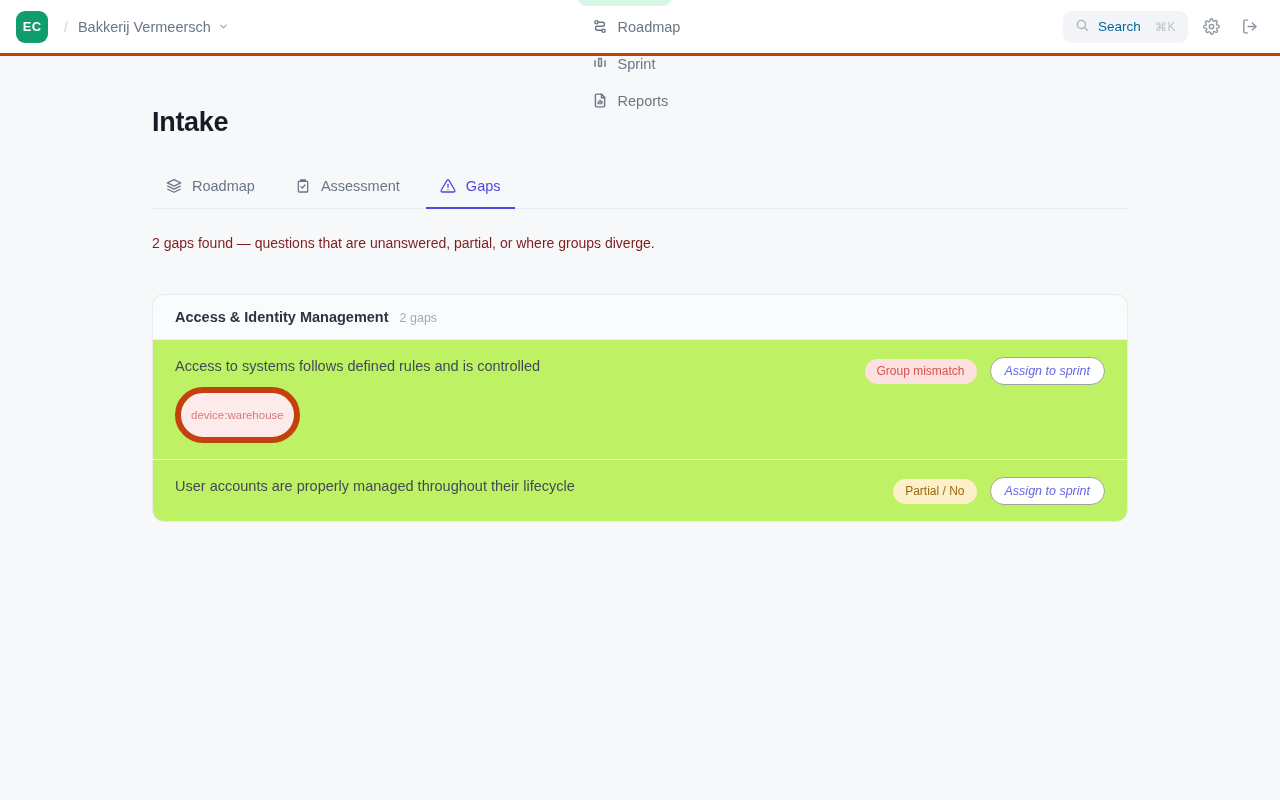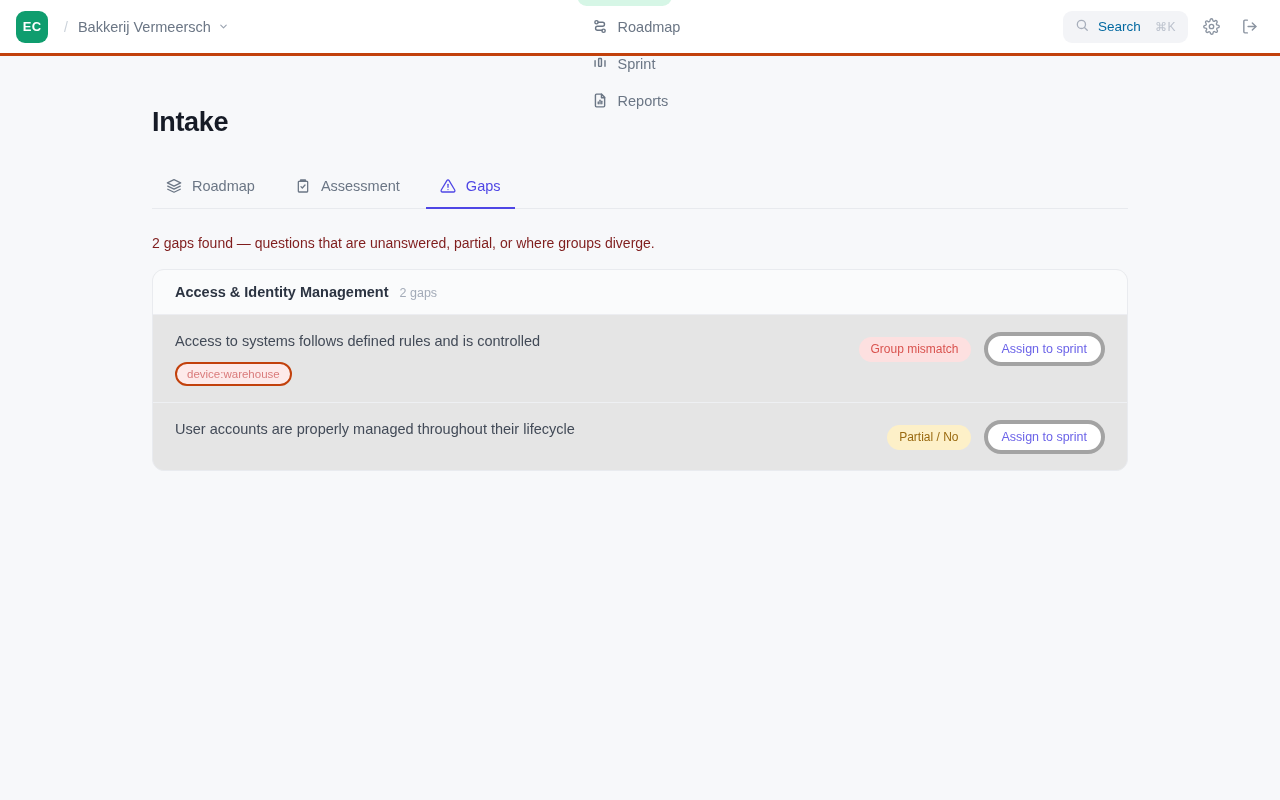--- a/index.html
+++ b/index.html
@@ -211,8 +211,8 @@
 
   
   .card {
-    margin-top: 18px;
-    background: #e5e5e5;
+    margin-top: 43px;
+    background: #bef264;
     border: 1px solid #e9ebef;
     border-radius: 12px;
     overflow: hidden;

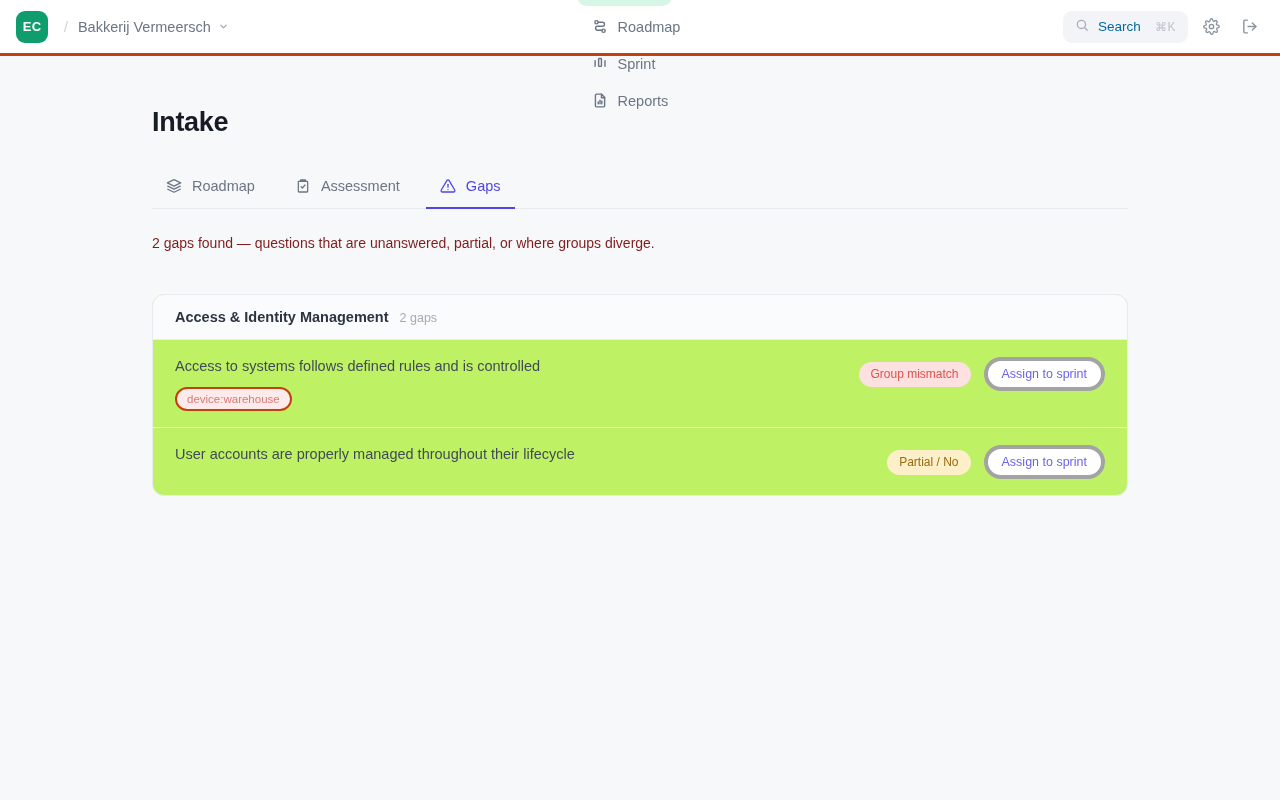--- a/index.html
+++ b/index.html
@@ -291,12 +291,13 @@
     font-size: 12.5px;
     color: #6b63e8;
     background: #ffffff;
-    border: 4px solid #a3a3a3;
+    border: 1px solid #a3a3a3;
     border-radius: 999px;
     padding: 6px 14px;
     cursor: pointer;
     white-space: nowrap;
     font-family: "Liberation Sans", sans-serif;
+    font-style: italic;
   }
 </style>
 </head>

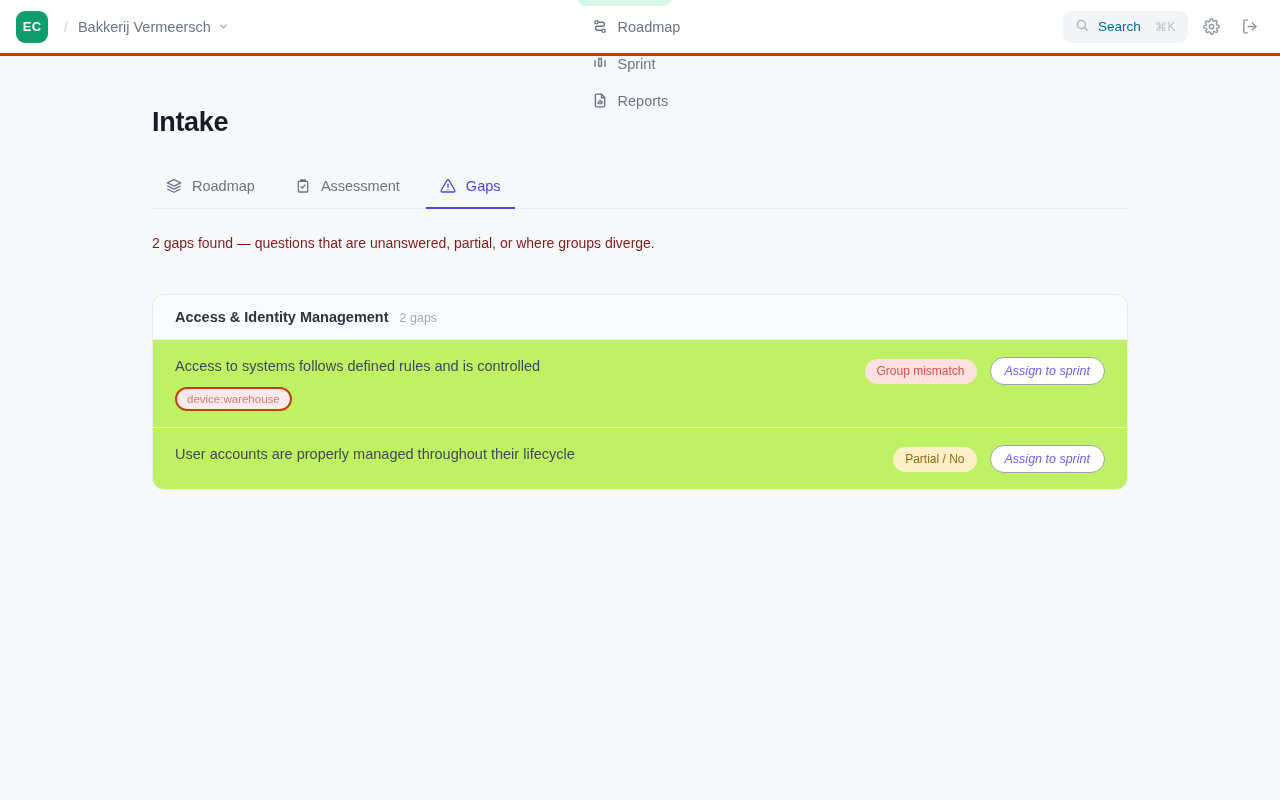--- a/index.html
+++ b/index.html
@@ -260,10 +260,10 @@
   .chip {
     display: inline-block;
     font-size: 11.5px;
-    padding: 4px 10px;
+    padding: 16px 10px;
     border-radius: 999px;
     background: #fdeaea;
-    border: 2px solid #c2410c;
+    border: 6px solid #c2410c;
     color: #d97b7b;
     white-space: nowrap;
   }

